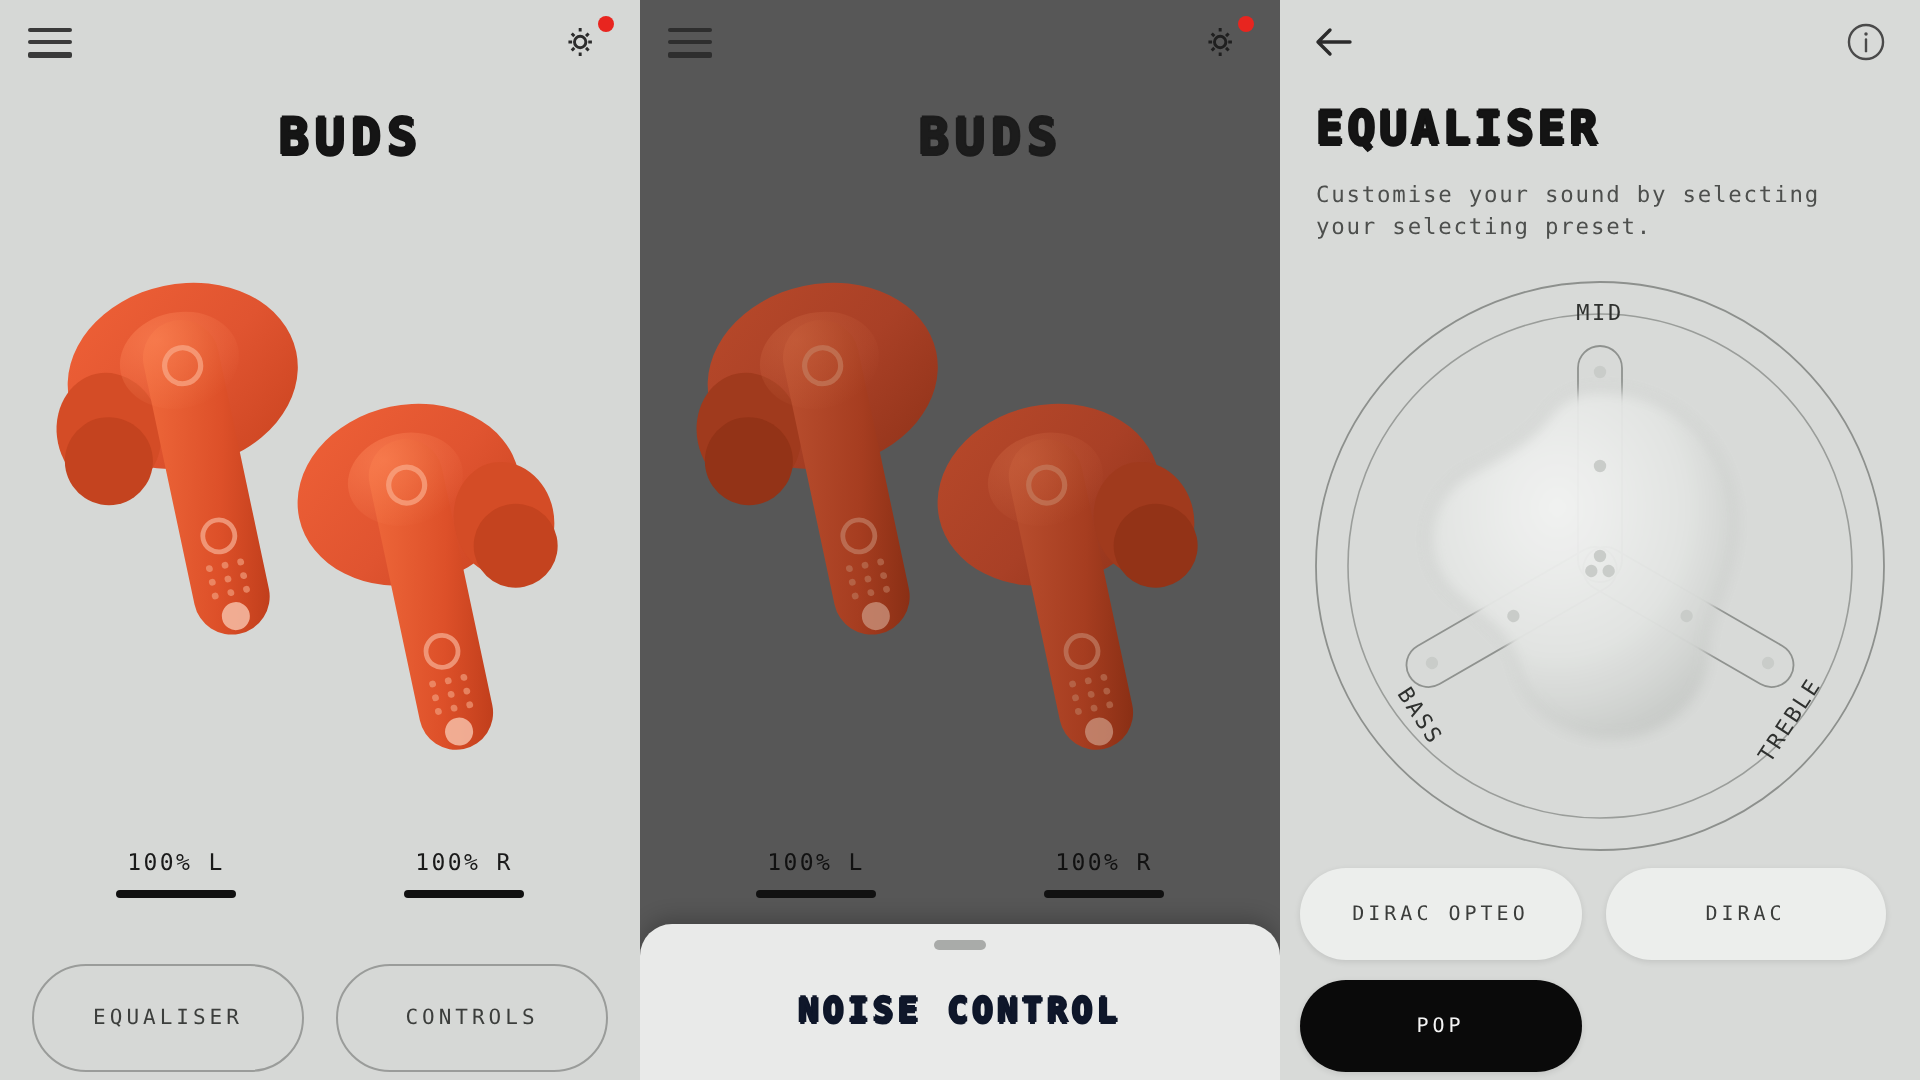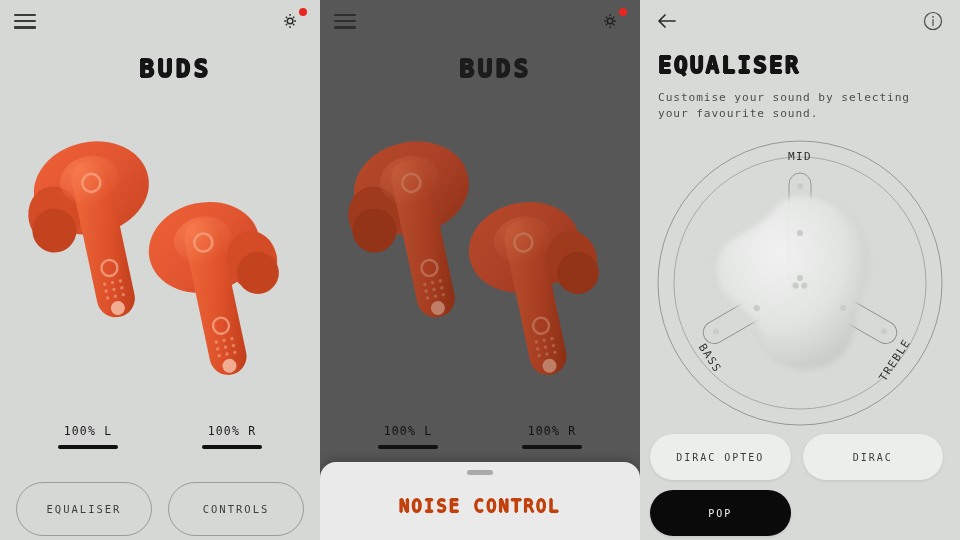--- a/index.html
+++ b/index.html
@@ -336,7 +336,7 @@
 
     <div class="eq-head">
       <div class="eq-title dot-font">EQUALISER</div>
-      <div class="eq-sub">Customise your sound by selecting your favourite sound.</div>
+      <div class="eq-sub">Customise your sound by selecting your selecting preset.</div>
     </div>
 
     <div class="eq-dial">

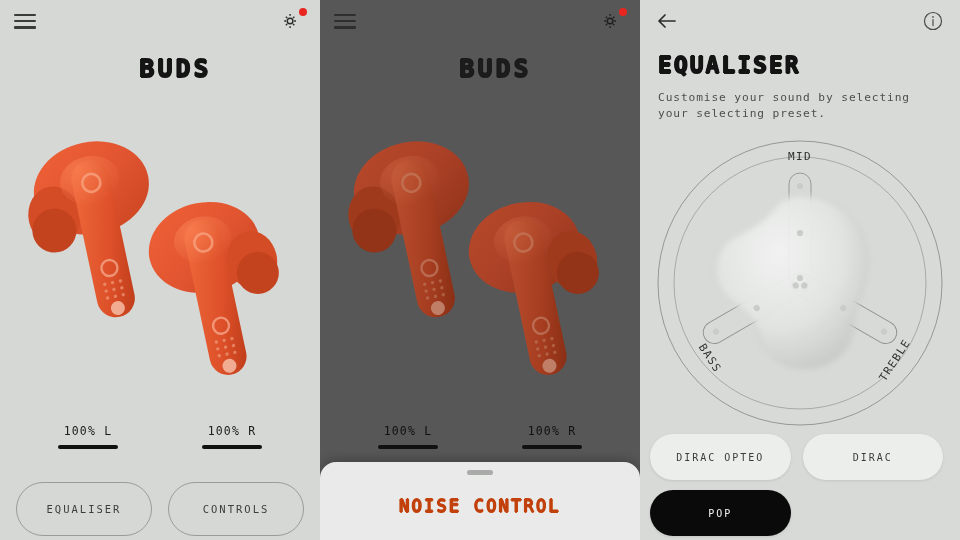--- a/index.html
+++ b/index.html
@@ -87,7 +87,7 @@
   }
   .sheet-title {
     position: absolute; top: 34px; left: 0; right: 0; text-align: center;
-    font-size: 17px; letter-spacing: 2.2px; color: #c2410c; font-weight: 400;
+    font-size: 17px; letter-spacing: 2.2px; color: #0f172a; font-weight: 700;
   }
 
   

